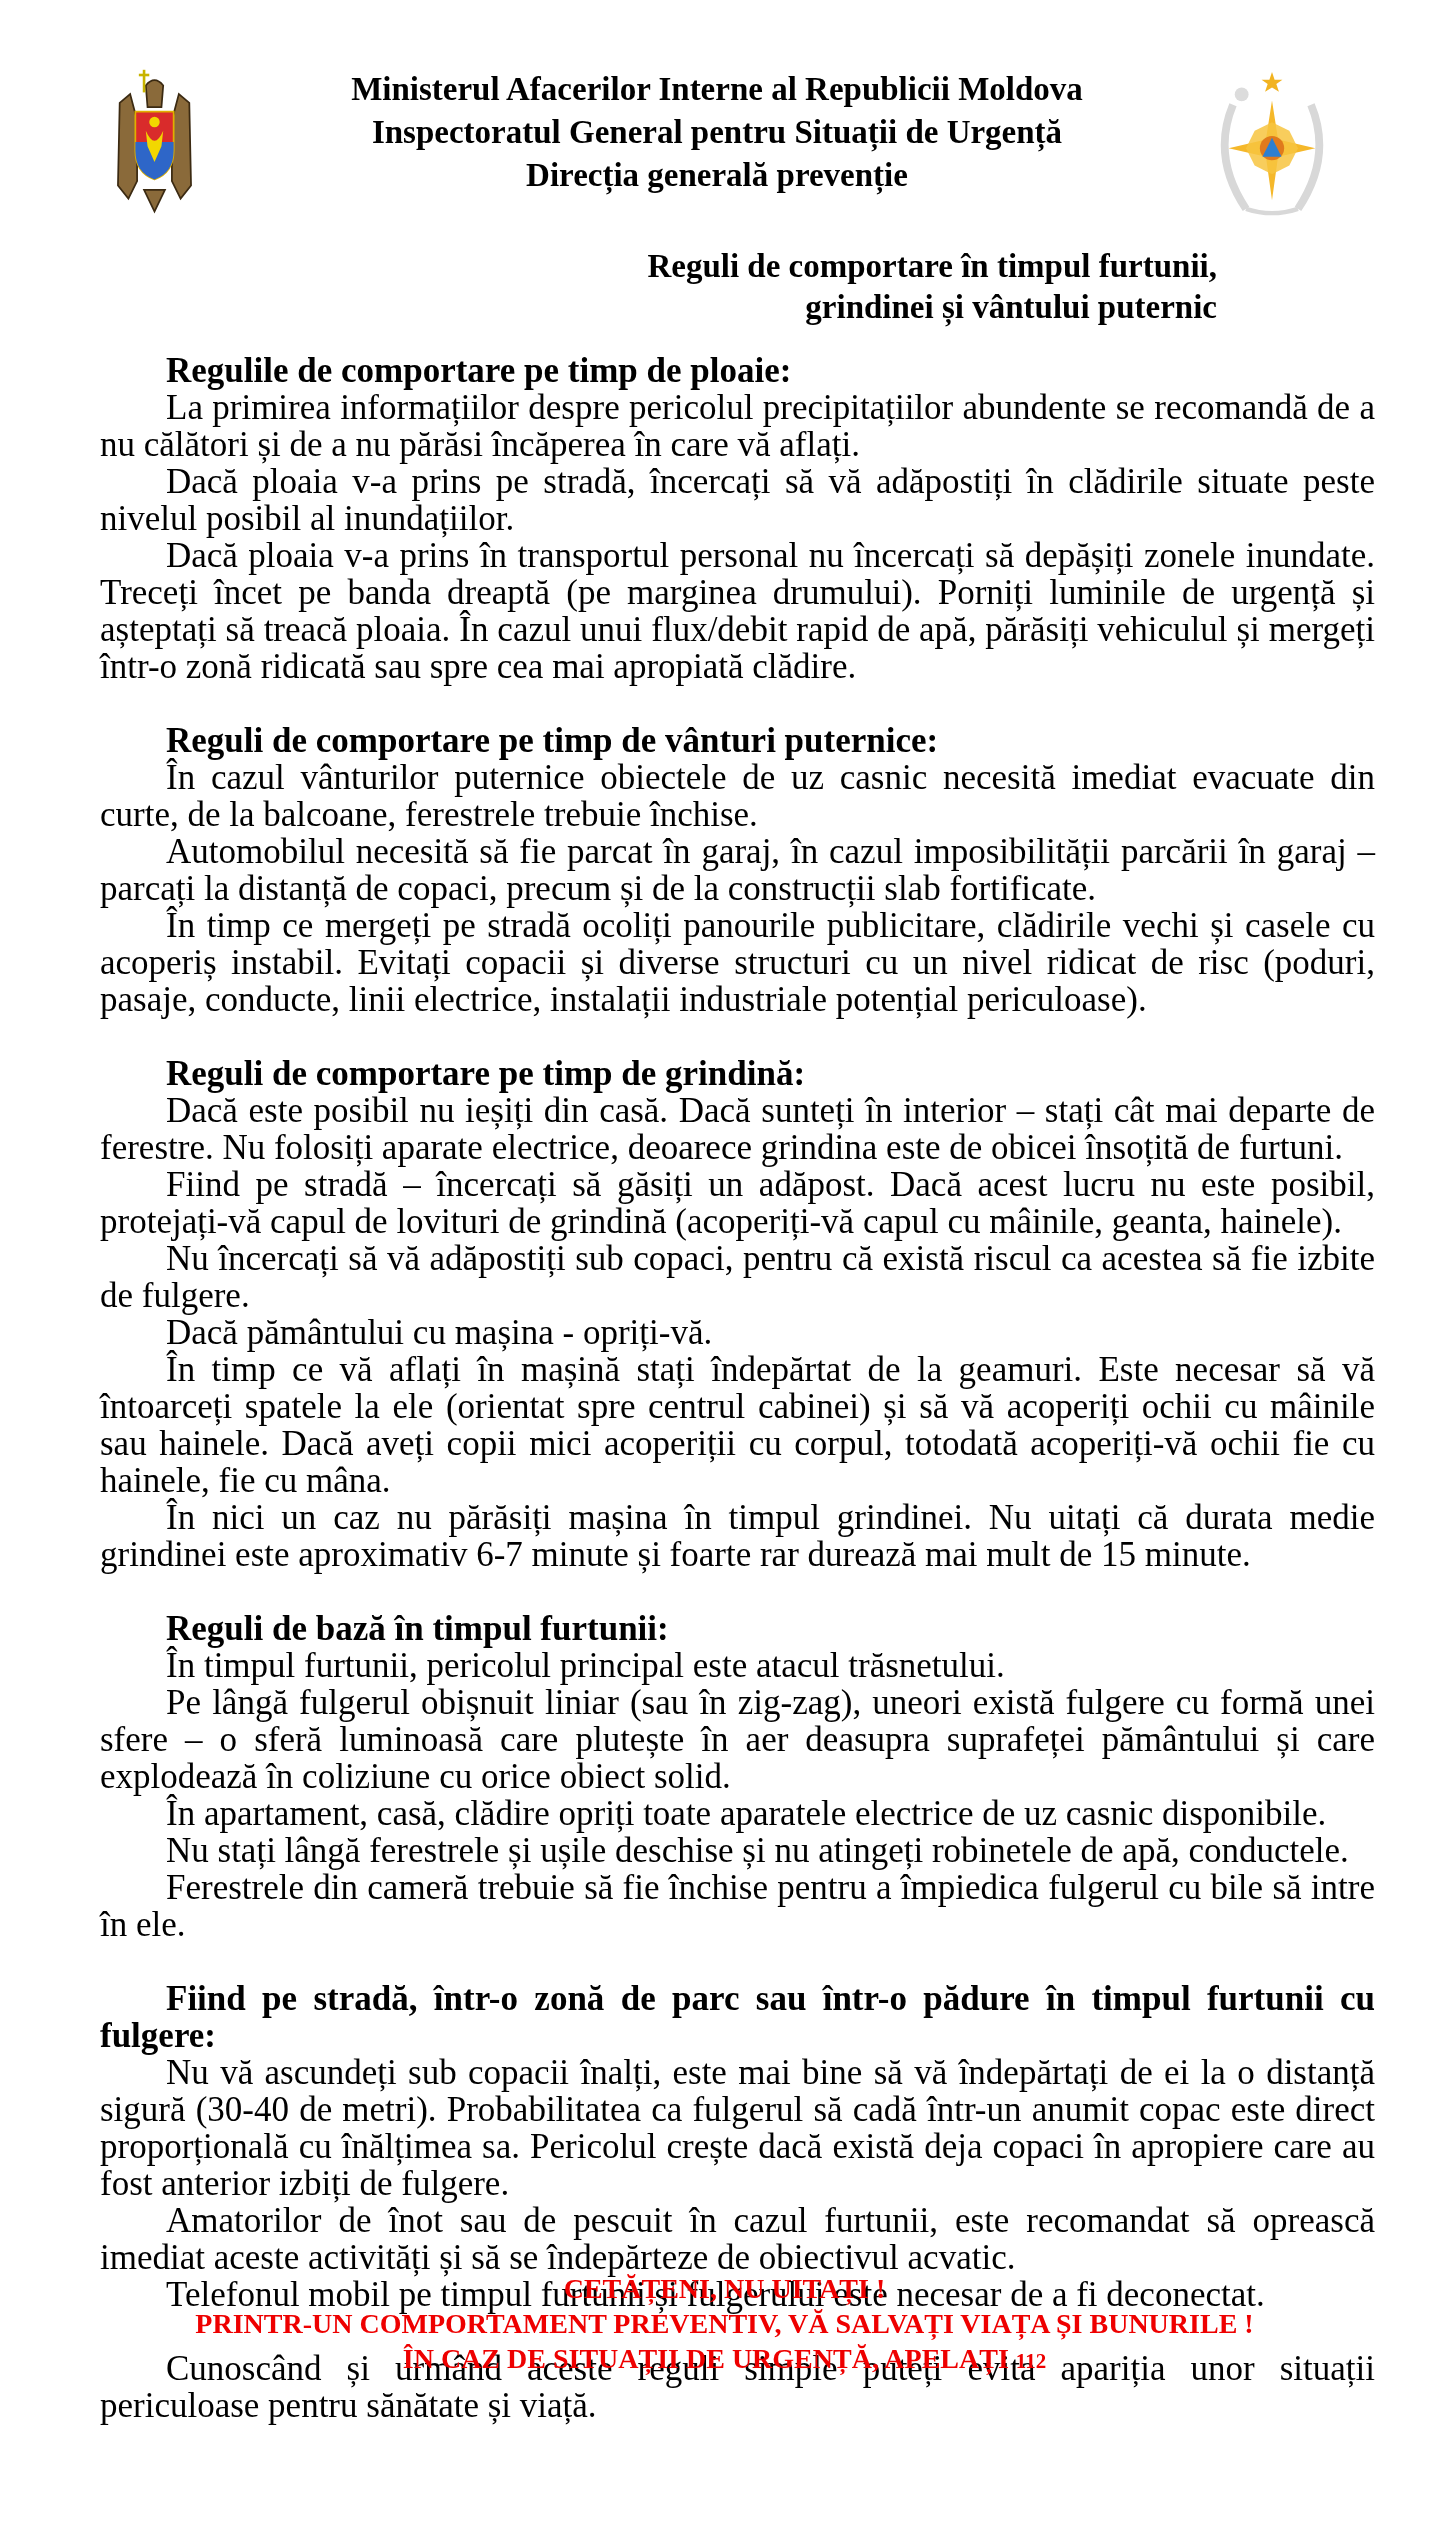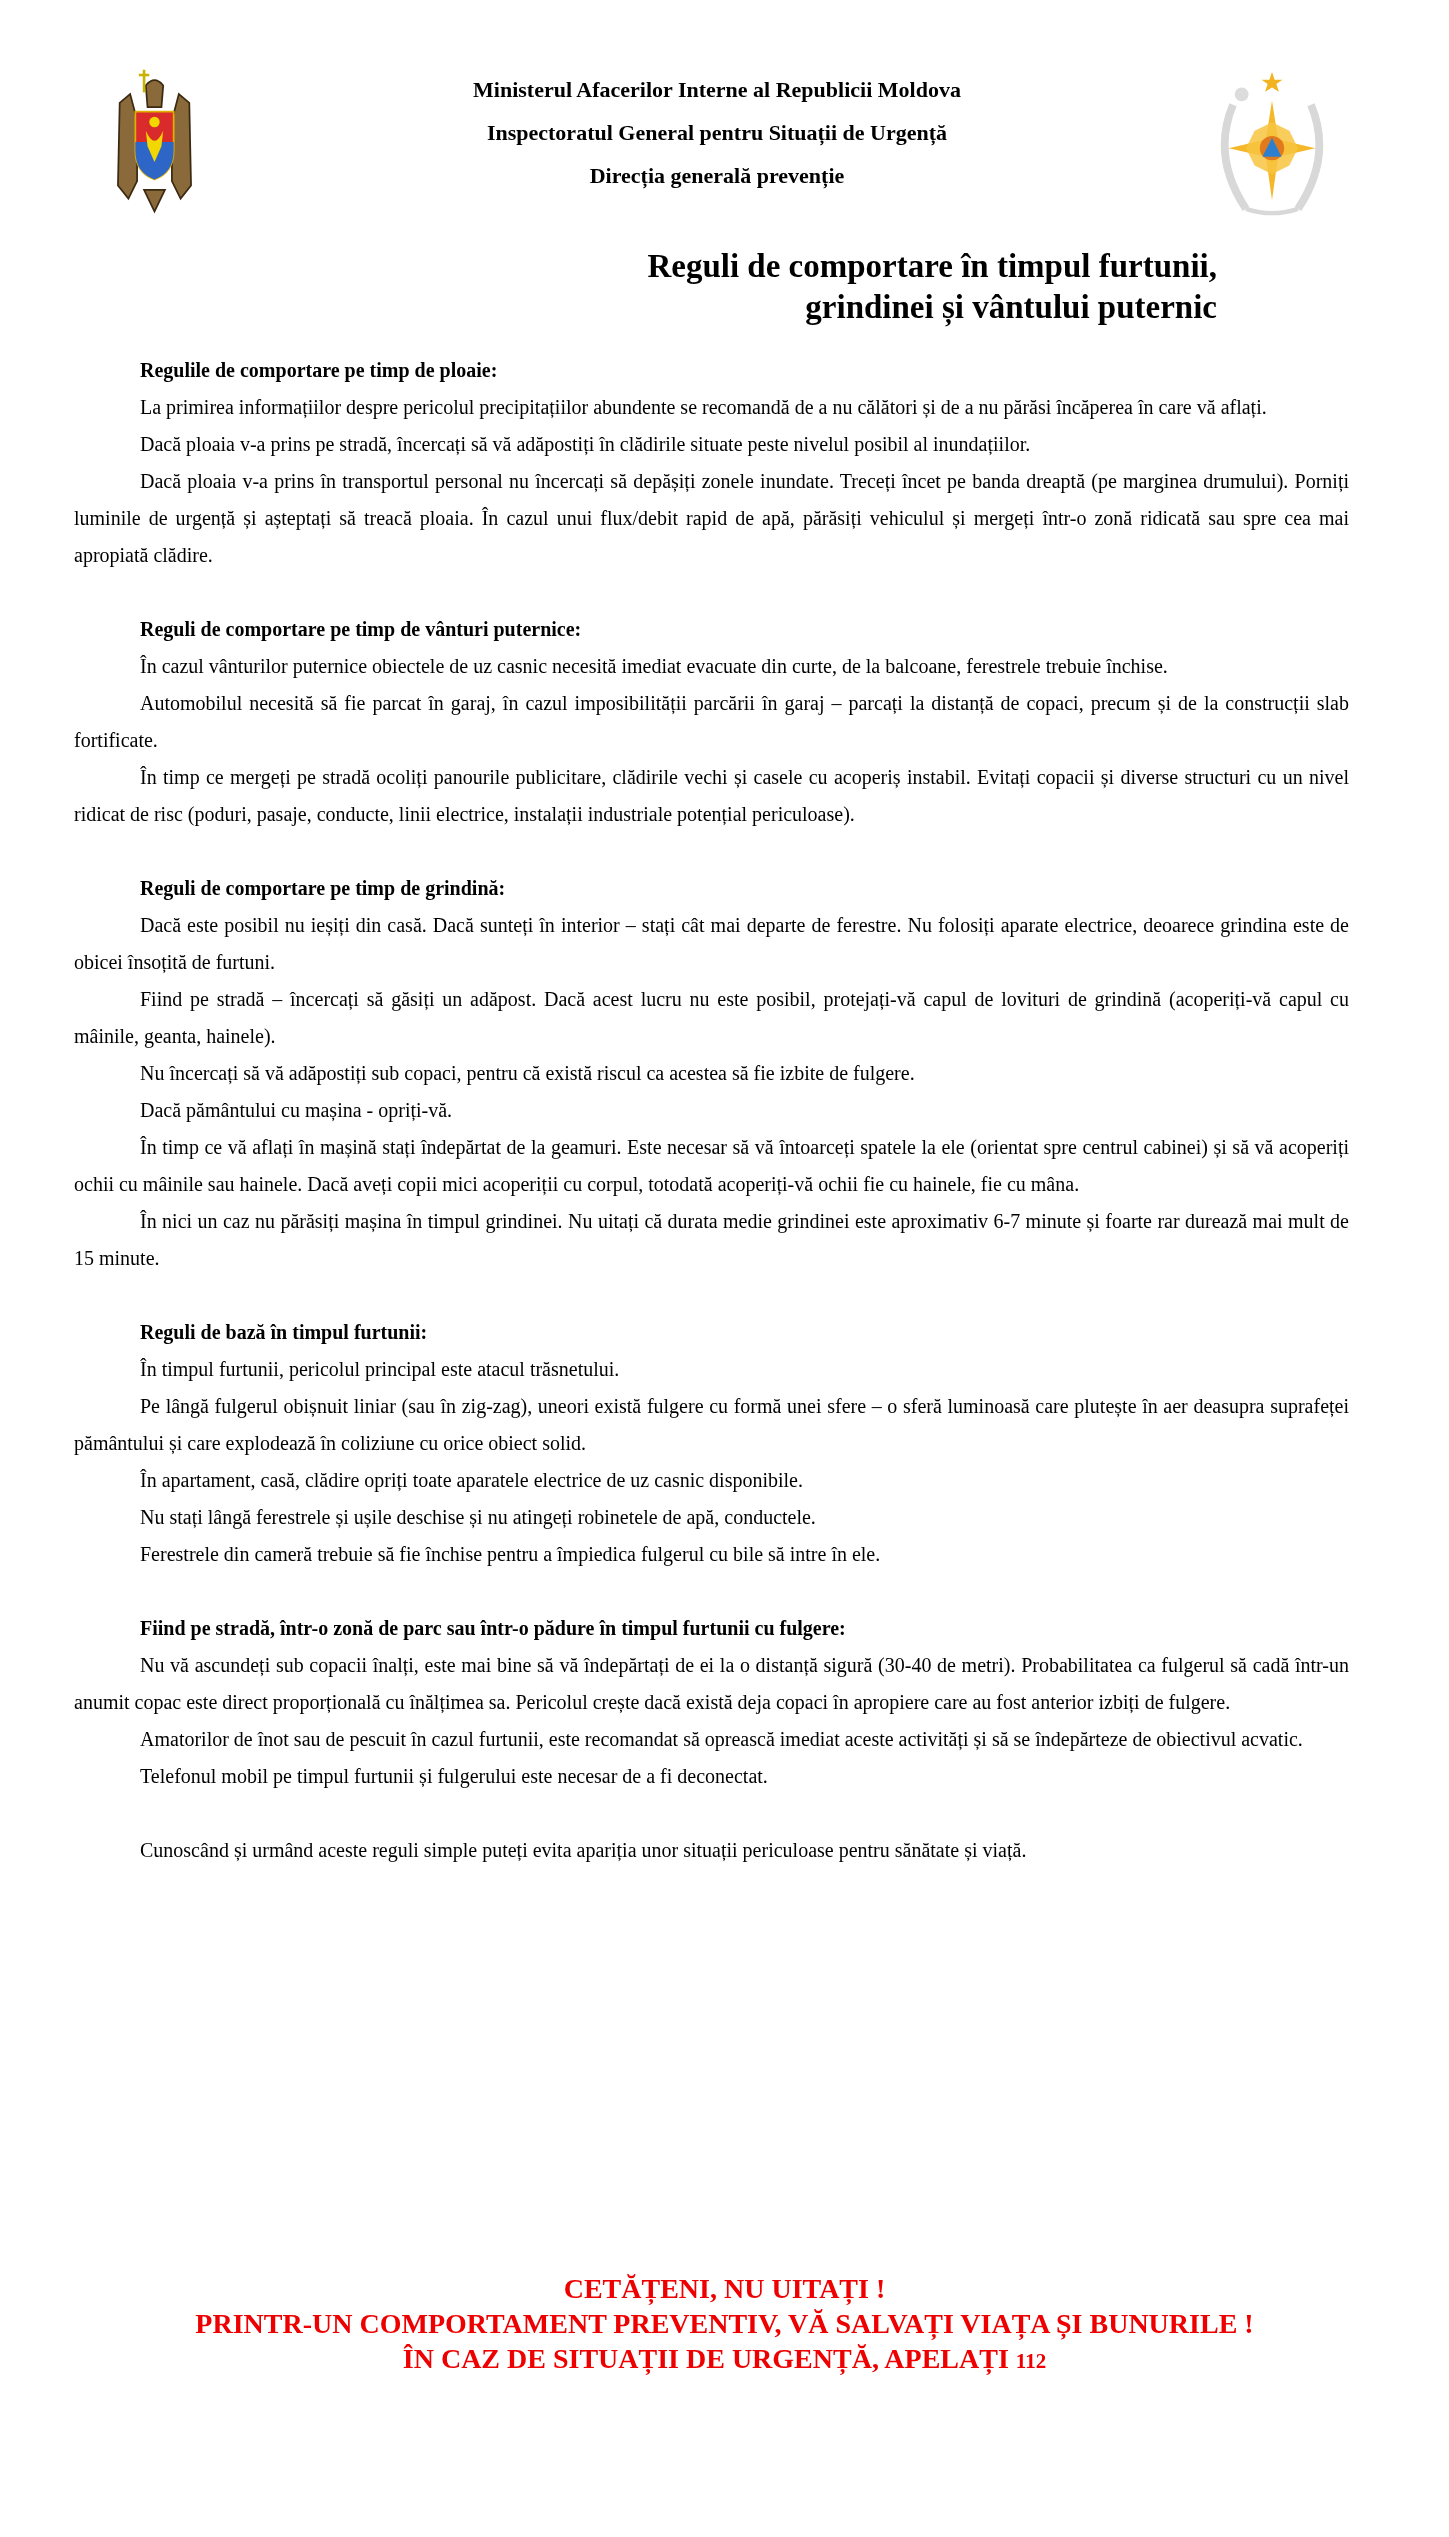--- a/index.html
+++ b/index.html
@@ -11,7 +11,7 @@
   .logo-right { position: absolute; left: 1207px; top: 70px; width: 130px; height: 152px; }
   .header {
     position: absolute; left: 217px; width: 1000px; top: 68px;
-    text-align: center; font-weight: bold; font-size: 22px; line-height: 43px;
+    text-align: center; font-weight: bold; font-size: 33px; line-height: 43px;
   }
   .subtitle {
     position: absolute; left: 261px; width: 956px; top: 246px;

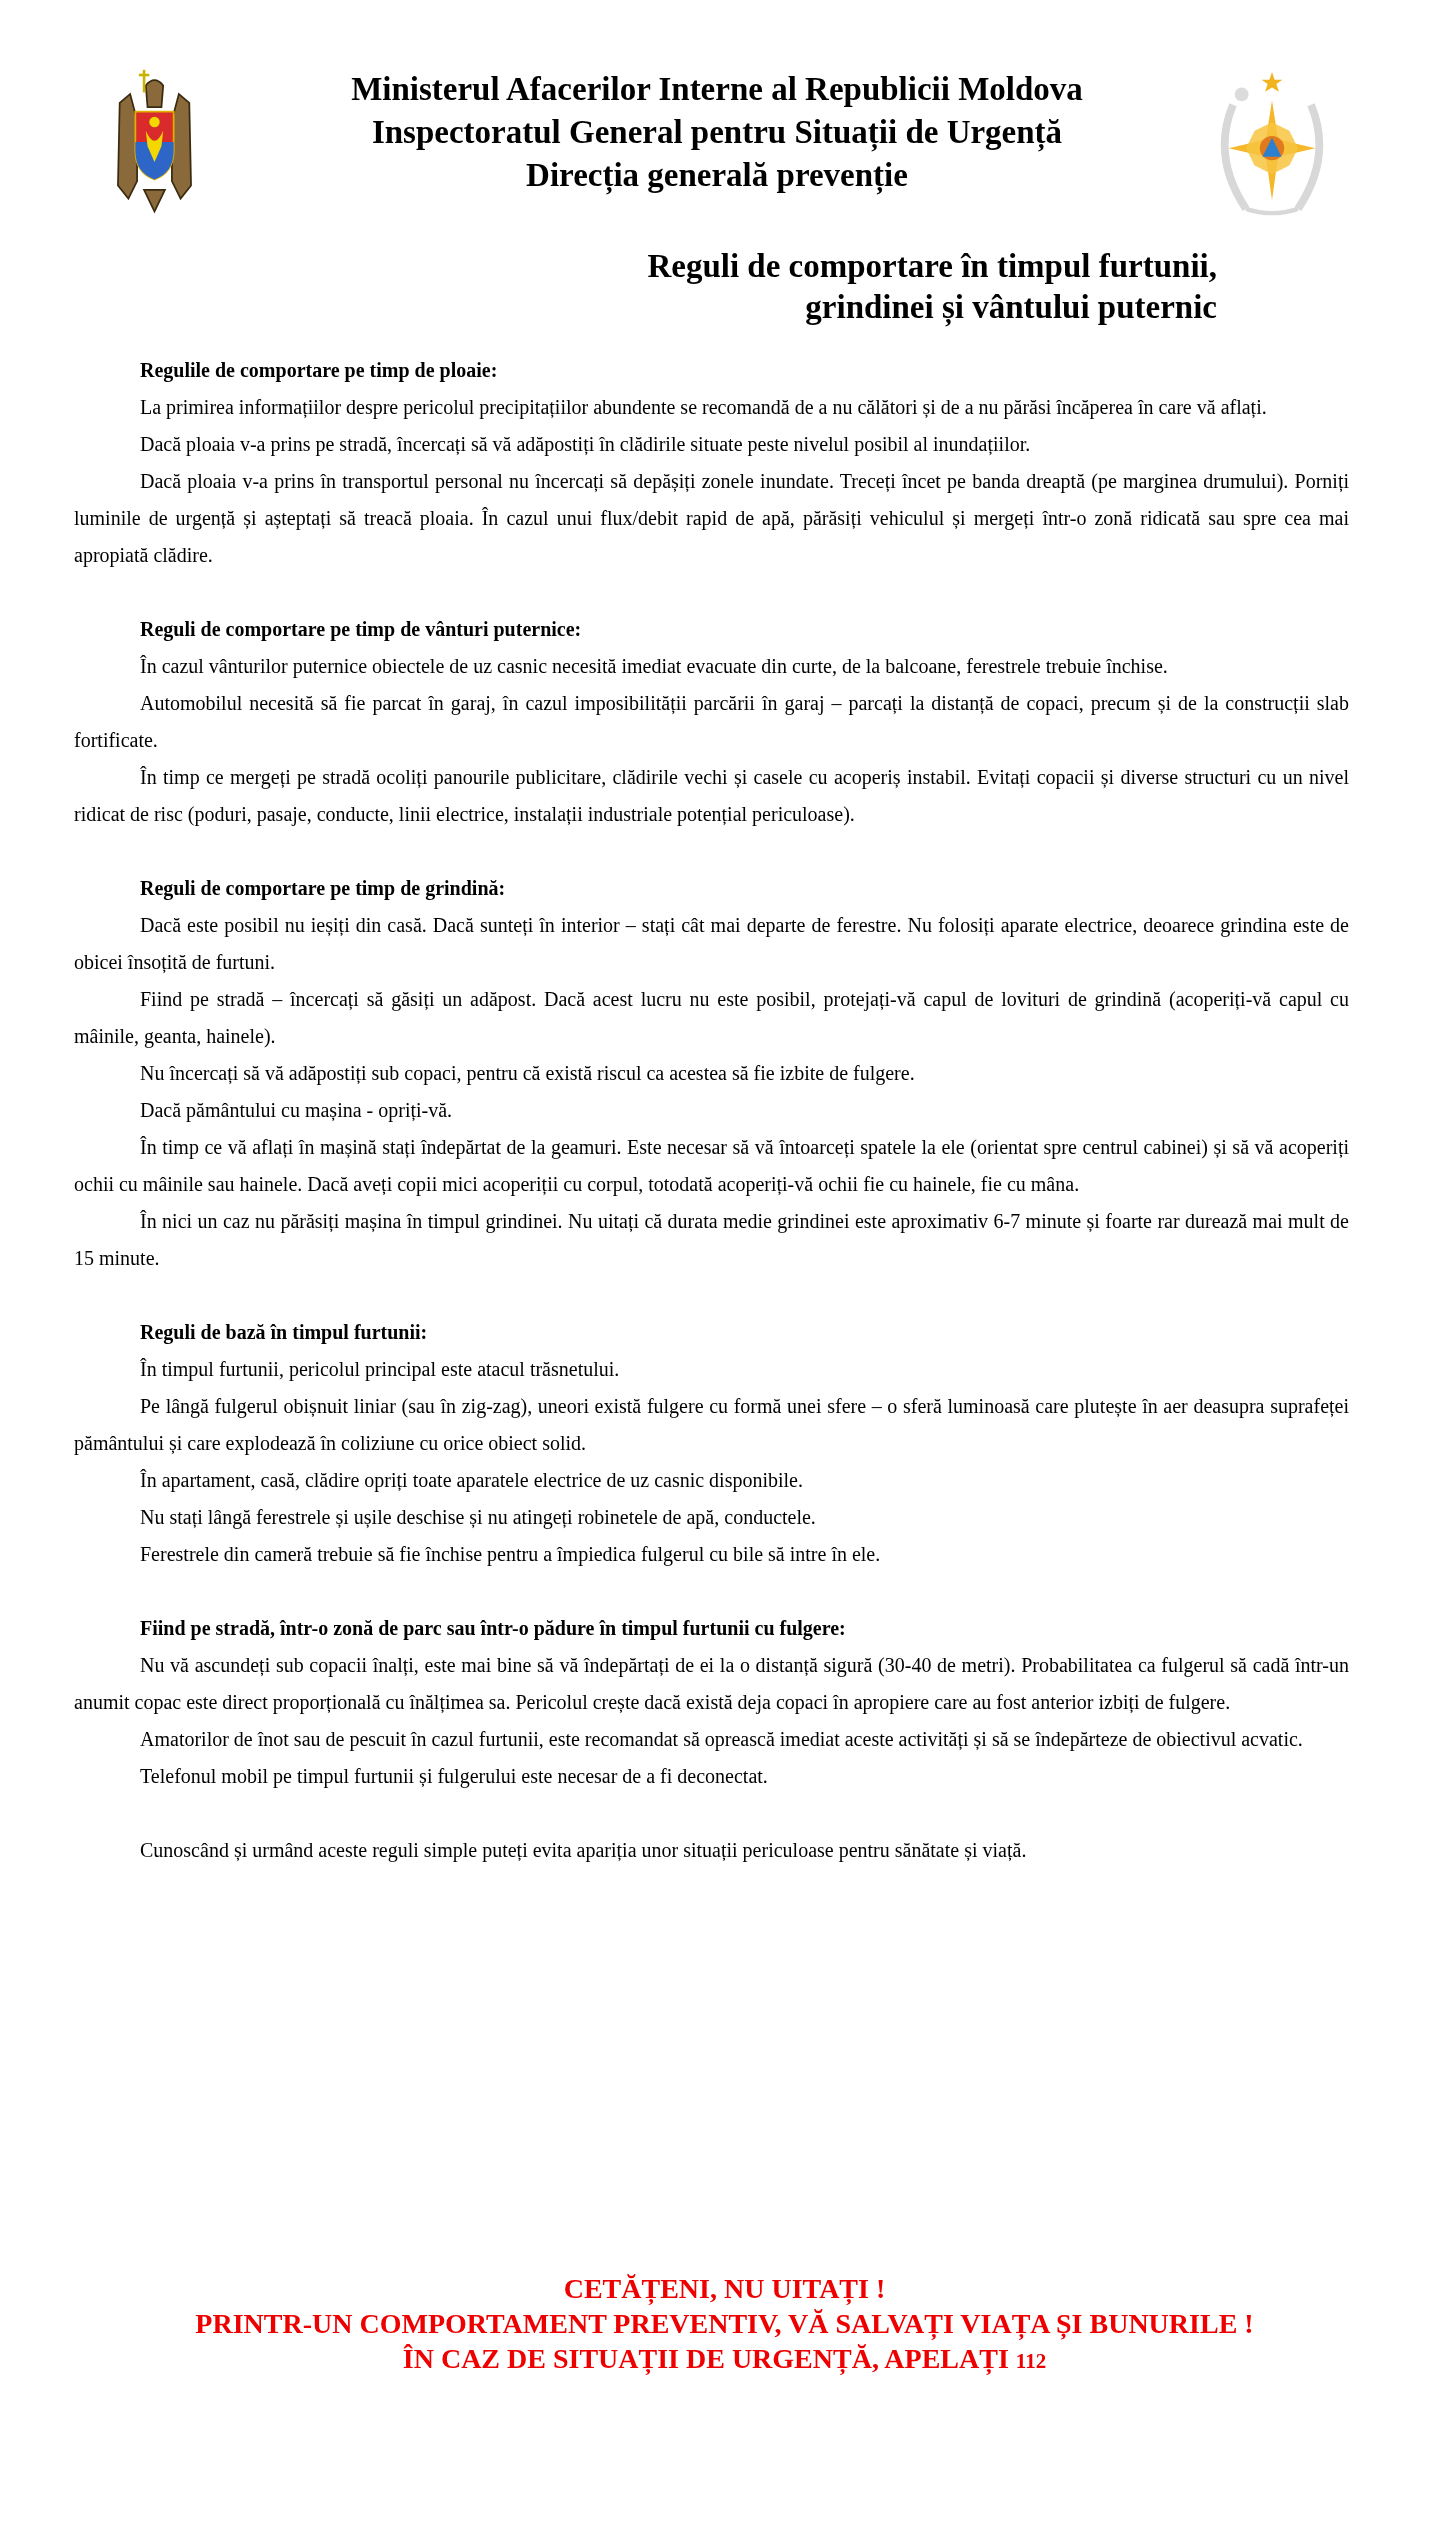--- a/index.html
+++ b/index.html
@@ -18,8 +18,8 @@
     text-align: right; font-weight: bold; font-size: 33px; line-height: 41px;
   }
   .body {
-    position: absolute; left: 74px; width: 1275px; top: 352px;
-    font-size: 20px; line-height: 37px; text-align: justify;
+    position: absolute; left: 100px; width: 1275px; top: 352px;
+    font-size: 35px; line-height: 37px; text-align: justify;
   }
   .section { margin-bottom: 37px; }
   .section-title { font-weight: bold; text-indent: 66px; margin: 0; }

